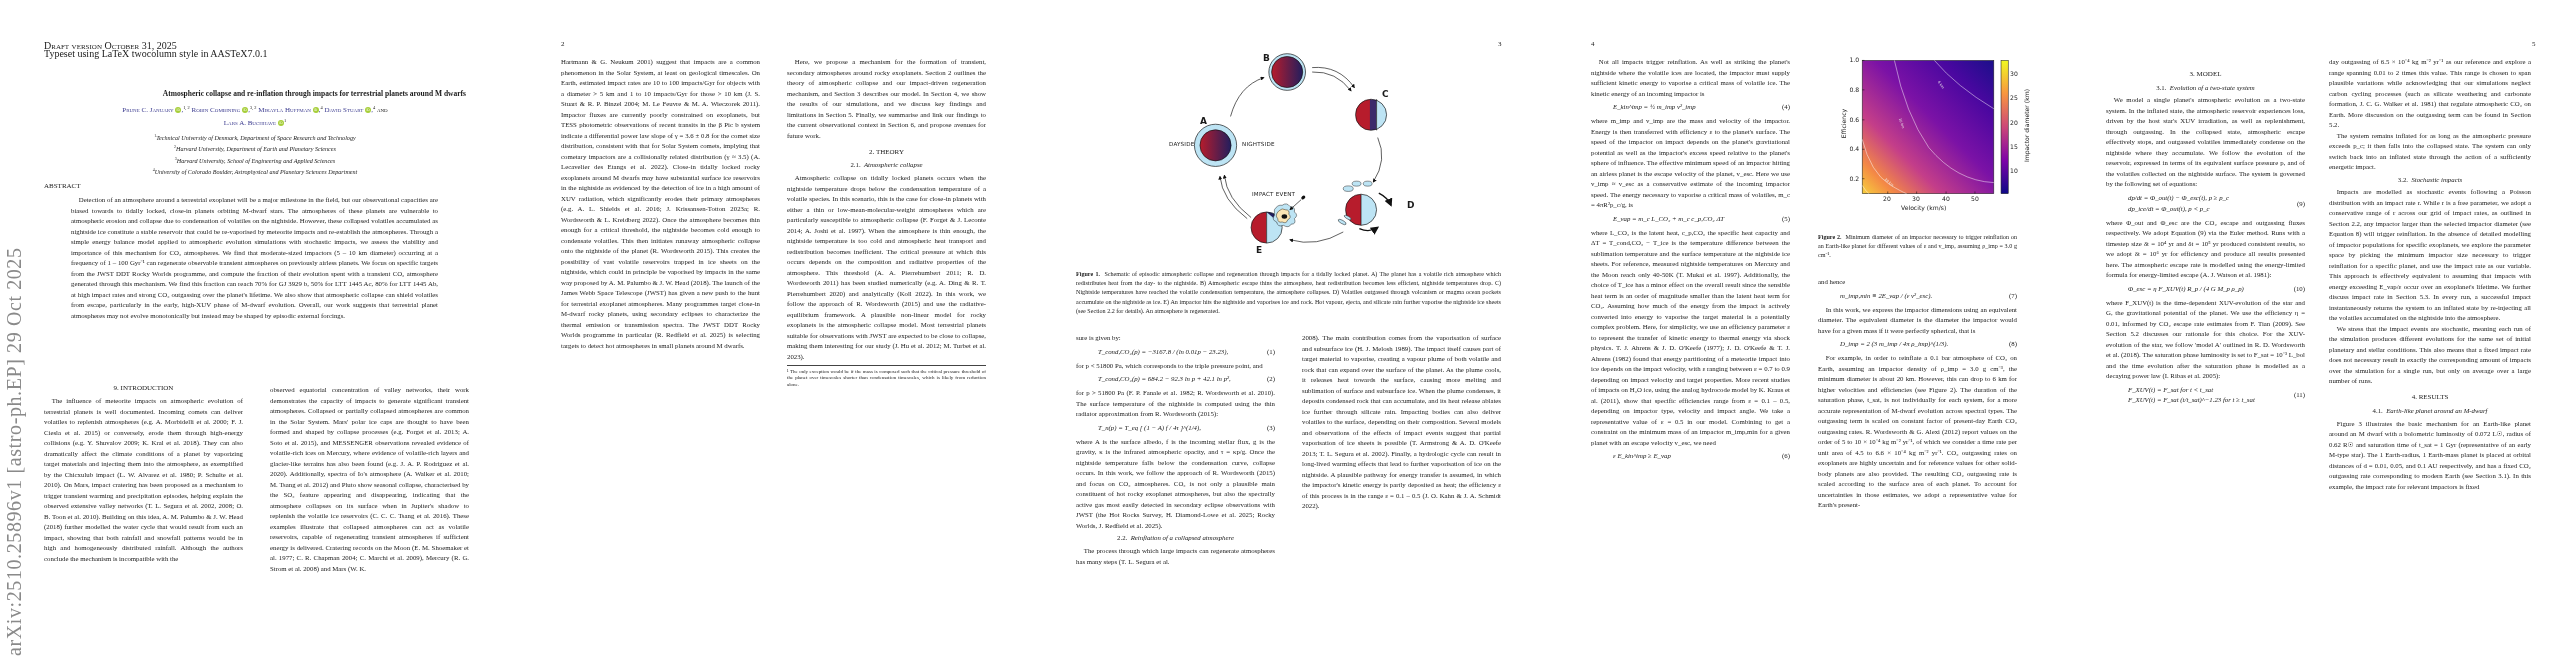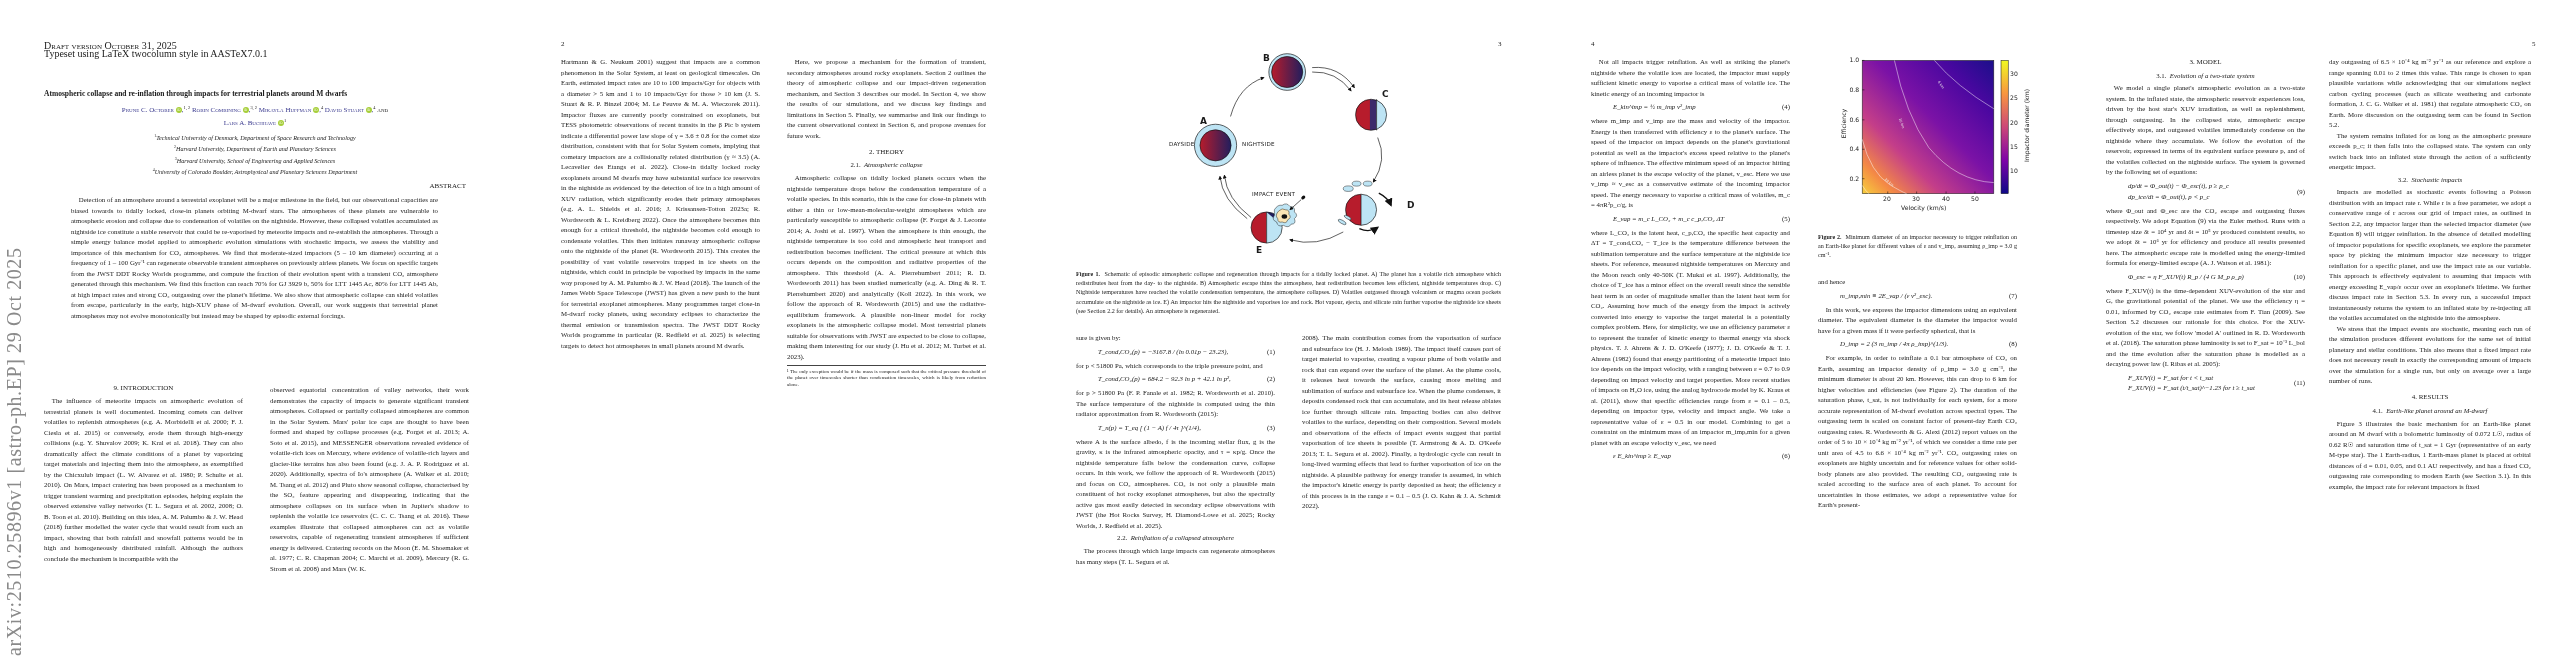--- a/index.html
+++ b/index.html
@@ -333,7 +333,7 @@
 <div class="page p5">
   <div class="pagenum" style="left:470px;">5</div>
   <div class="col" style="left:44px; top:57px; width:199px; height:606px;">
-    <div class="sec" style="margin-top:0">3. MODEL</div>
+    <div class="sec" style="margin-top:12px">3. MODEL</div>
     <div class="subsec"><span class="num">3.1.</span>&nbsp; <span>Evolution of a two-state system</span></div>
     <p>We model a single planet's atmospheric evolution as a two-state system. In the inflated state, the atmospheric reservoir experiences loss, driven by the host star's XUV irradiation, as well as replenishment, through outgassing. In the collapsed state, atmospheric escape effectively stops, and outgassed volatiles immediately condense on the nightside where they accumulate. We follow the evolution of the reservoir, expressed in terms of its equivalent surface pressure p, and of the volatiles collected on the nightside surface. The system is governed by the following set of equations:</p>
     <div class="eq">

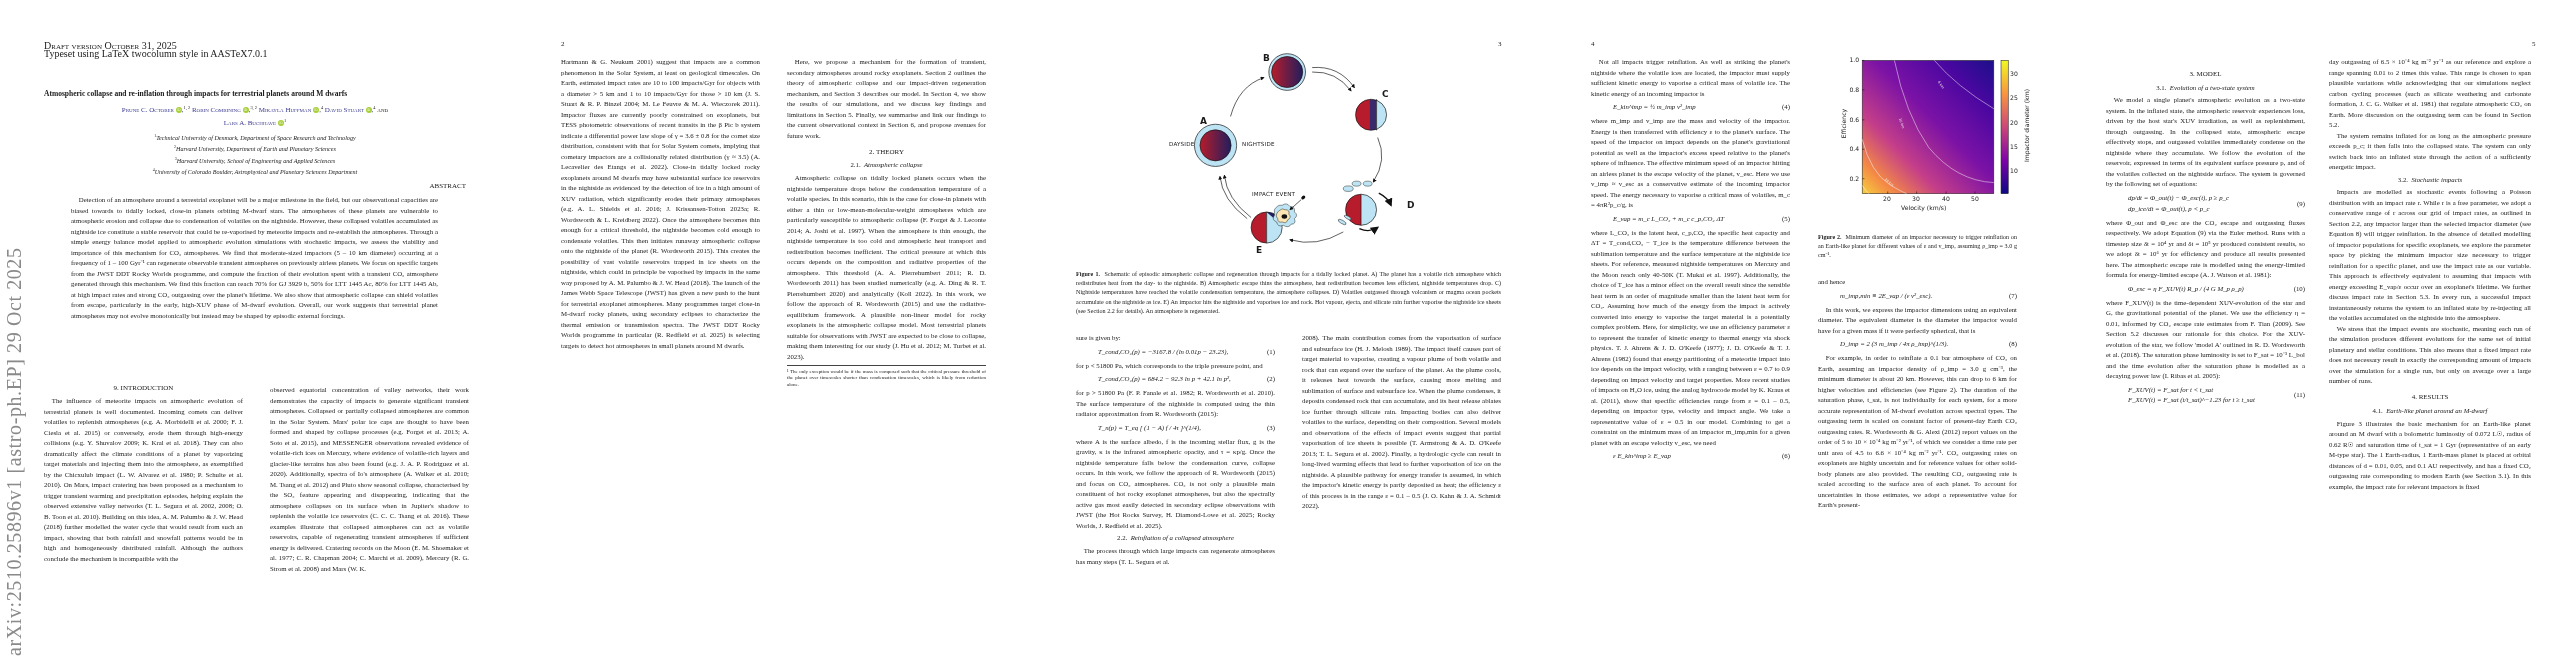--- a/index.html
+++ b/index.html
@@ -18,7 +18,7 @@
   }
   .draft { position: absolute; left: 44px; top: 42px; font-family: "Liberation Serif", serif; font-size: 10px; line-height: 8.3px; }
   .draft .sc { font-variant: small-caps; }
-  .title { position: absolute; left: 44px; width: 422px; top: 89px; text-align: left; font-family: "Liberation Serif", serif; font-weight: bold; font-size: 7.5px; }
+  .title { position: absolute; left: 44px; width: 422px; top: 89px; text-align: right; font-family: "Liberation Serif", serif; font-weight: bold; font-size: 7.5px; }
   .authors { position: absolute; left: 44px; width: 422px; top: 103px; text-align: center; font-family: "Liberation Serif", serif; font-size: 7px; color: #3b3b8f; font-variant: small-caps; line-height: 9.4px; }
   .orcid { display: inline-block; width: 6.1px; height: 6.1px; border-radius: 50%; background: #a6ce39; color: #fff; font-size: 3.3px; line-height: 6.1px; text-align: center; vertical-align: 1.1px; font-variant: normal; font-family: "DejaVu Sans", sans-serif; }
   .authors sup { color: #1a1a1a; font-size: 4.4px; font-variant: normal; }

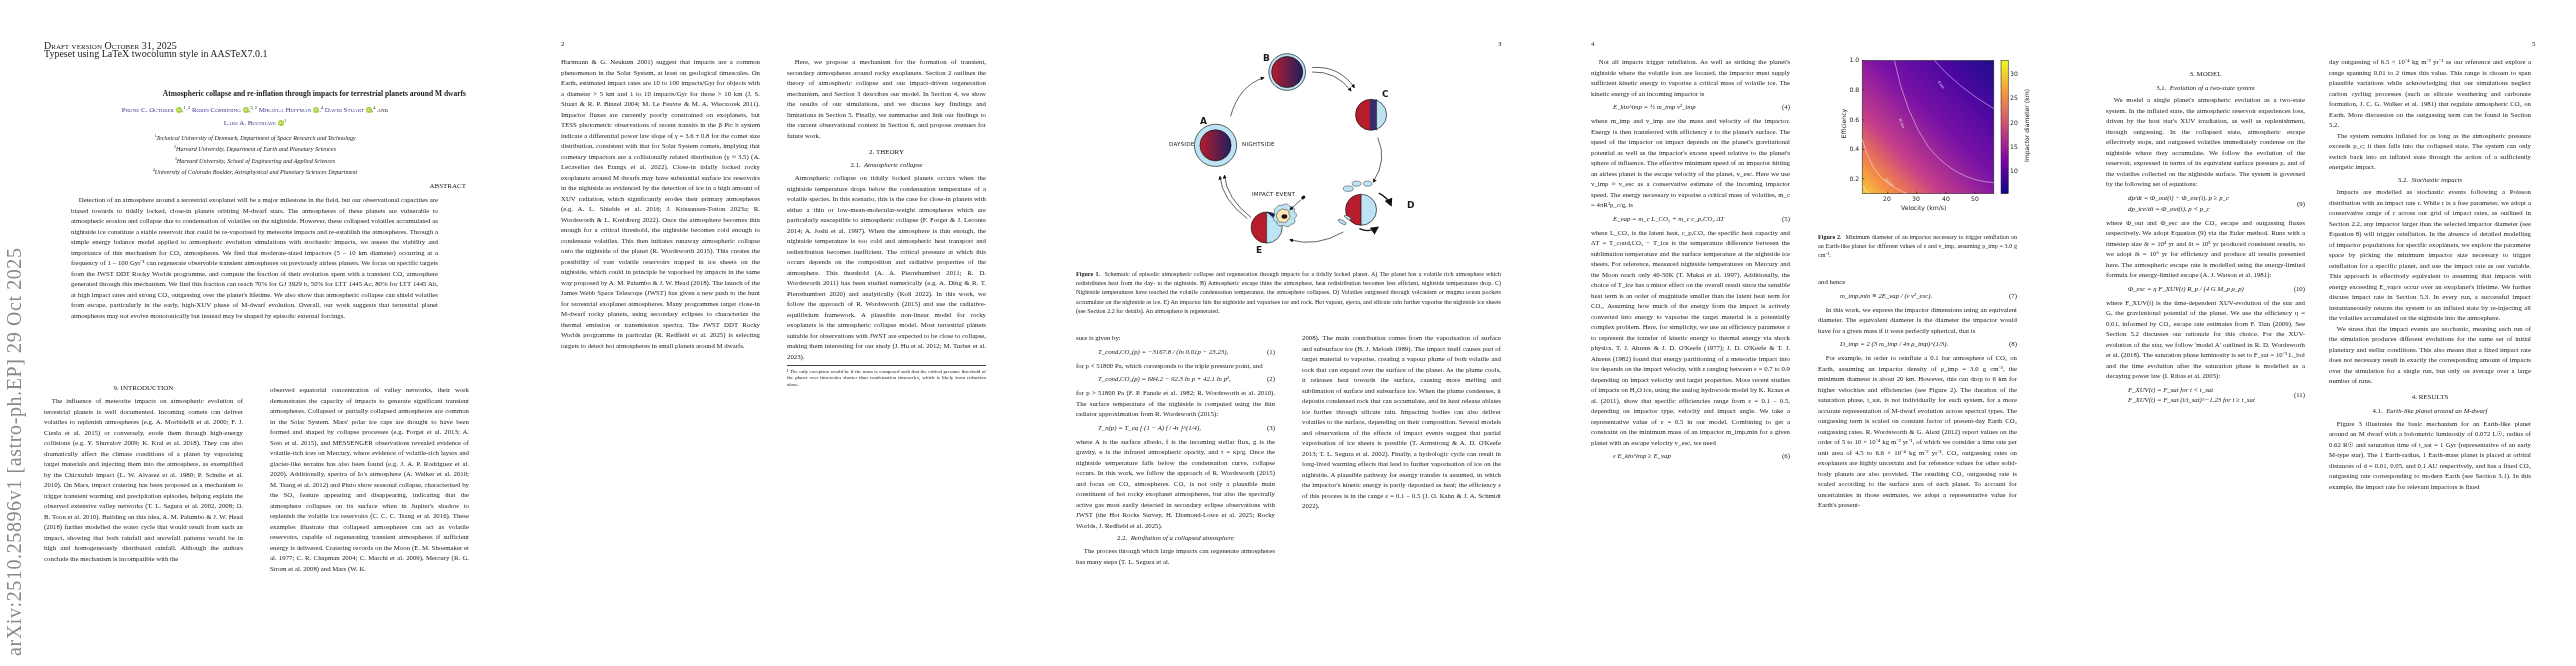--- a/index.html
+++ b/index.html
@@ -59,7 +59,7 @@
   </div>
   <div class="title">Atmospheric collapse and re-inflation through impacts for terrestrial planets around M dwarfs</div>
   <div class="authors">
-    <span>Prune C. October</span>
+    <span>Prune C. January</span>
     <span class="orcid">iD</span>,<sup>1, 2</sup>
     <span>Robin Combining</span>
     <span class="orcid">iD</span>,<sup>3, 2</sup>

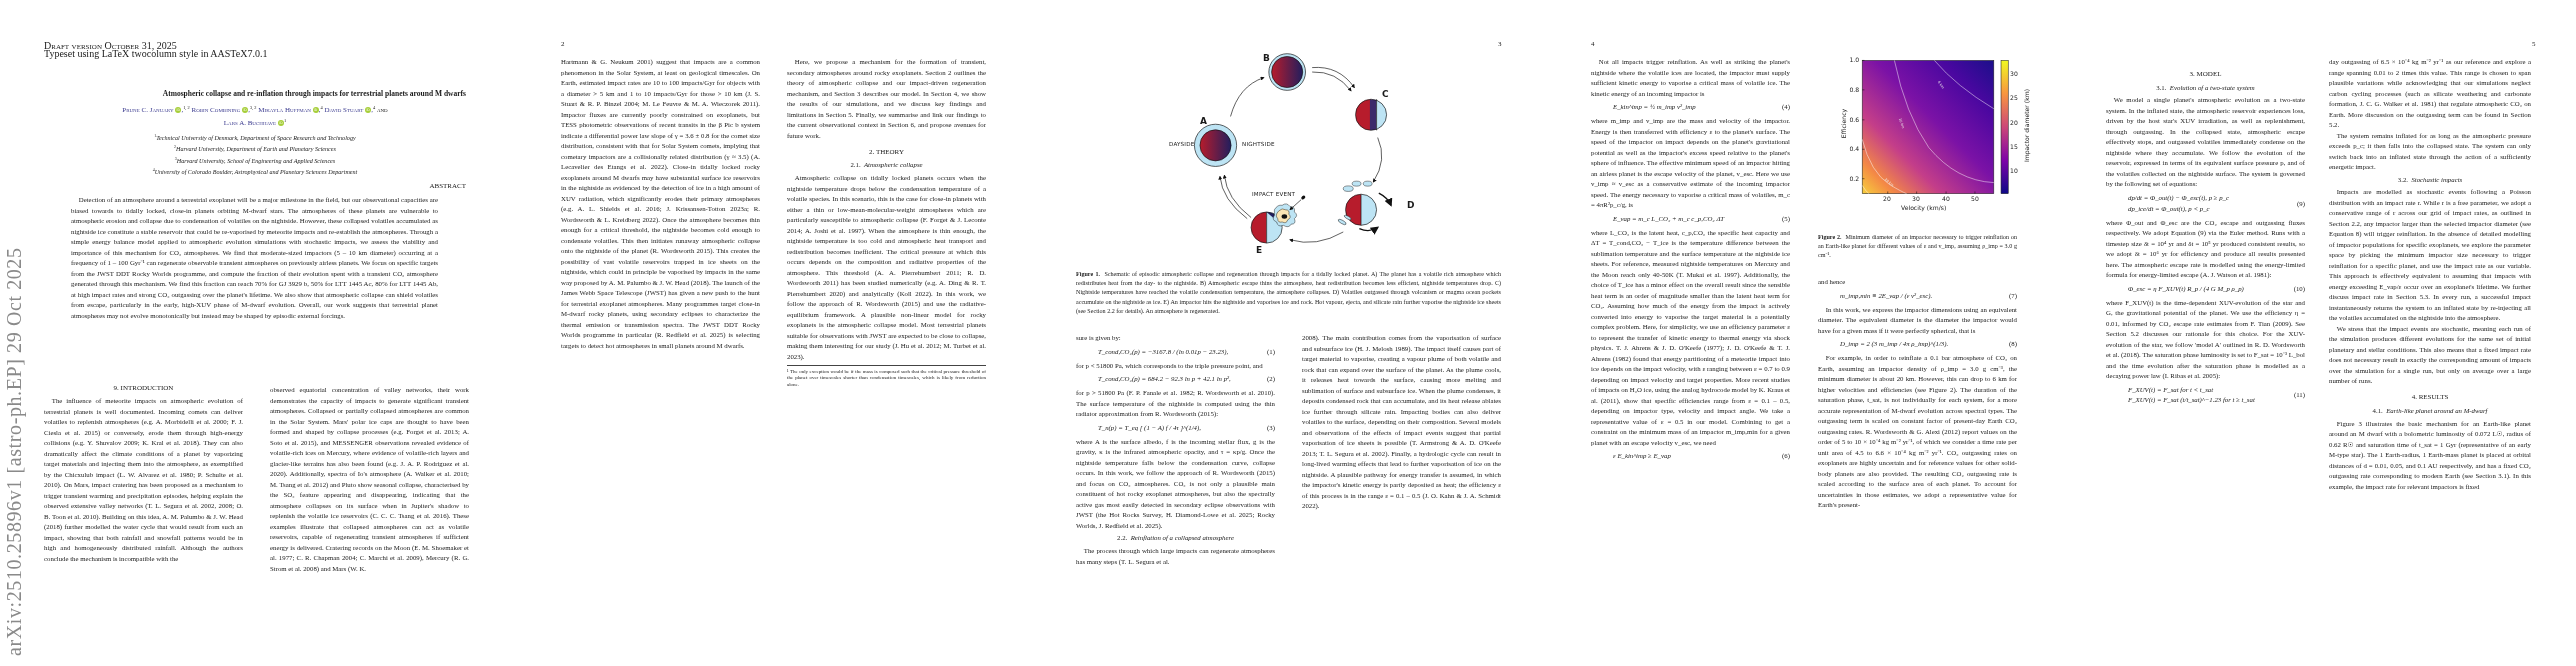--- a/index.html
+++ b/index.html
@@ -24,7 +24,7 @@
   .authors sup { color: #1a1a1a; font-size: 4.4px; font-variant: normal; }
   .affils { position: absolute; left: 44px; width: 422px; top: 132px; text-align: center; font-family: "Liberation Serif", serif; font-style: italic; font-size: 6.1px; line-height: 9.4px; }
   .affils sup { font-size: 3.9px; font-style: normal; }
-  .abstract-head { position: absolute; left: 44px; width: 422px; top: 182px; text-align: right; font-family: "Liberation Serif", serif; font-size: 7px; }
+  .abstract-head { position: absolute; left: 44px; width: 422px; top: 182px; text-align: left; font-family: "Liberation Serif", serif; font-size: 7px; }
   .abstract { position: absolute; left: 71px; width: 367px; top: 195px; font-family: "Liberation Serif", serif; font-size: 6.8px; line-height: 10.5px; text-align: justify; text-indent: 7.8px; }
 
   .col { position: absolute; font-family: "Liberation Serif", serif; font-size: 6.8px; line-height: 10.5px; text-align: justify; overflow: hidden; }

